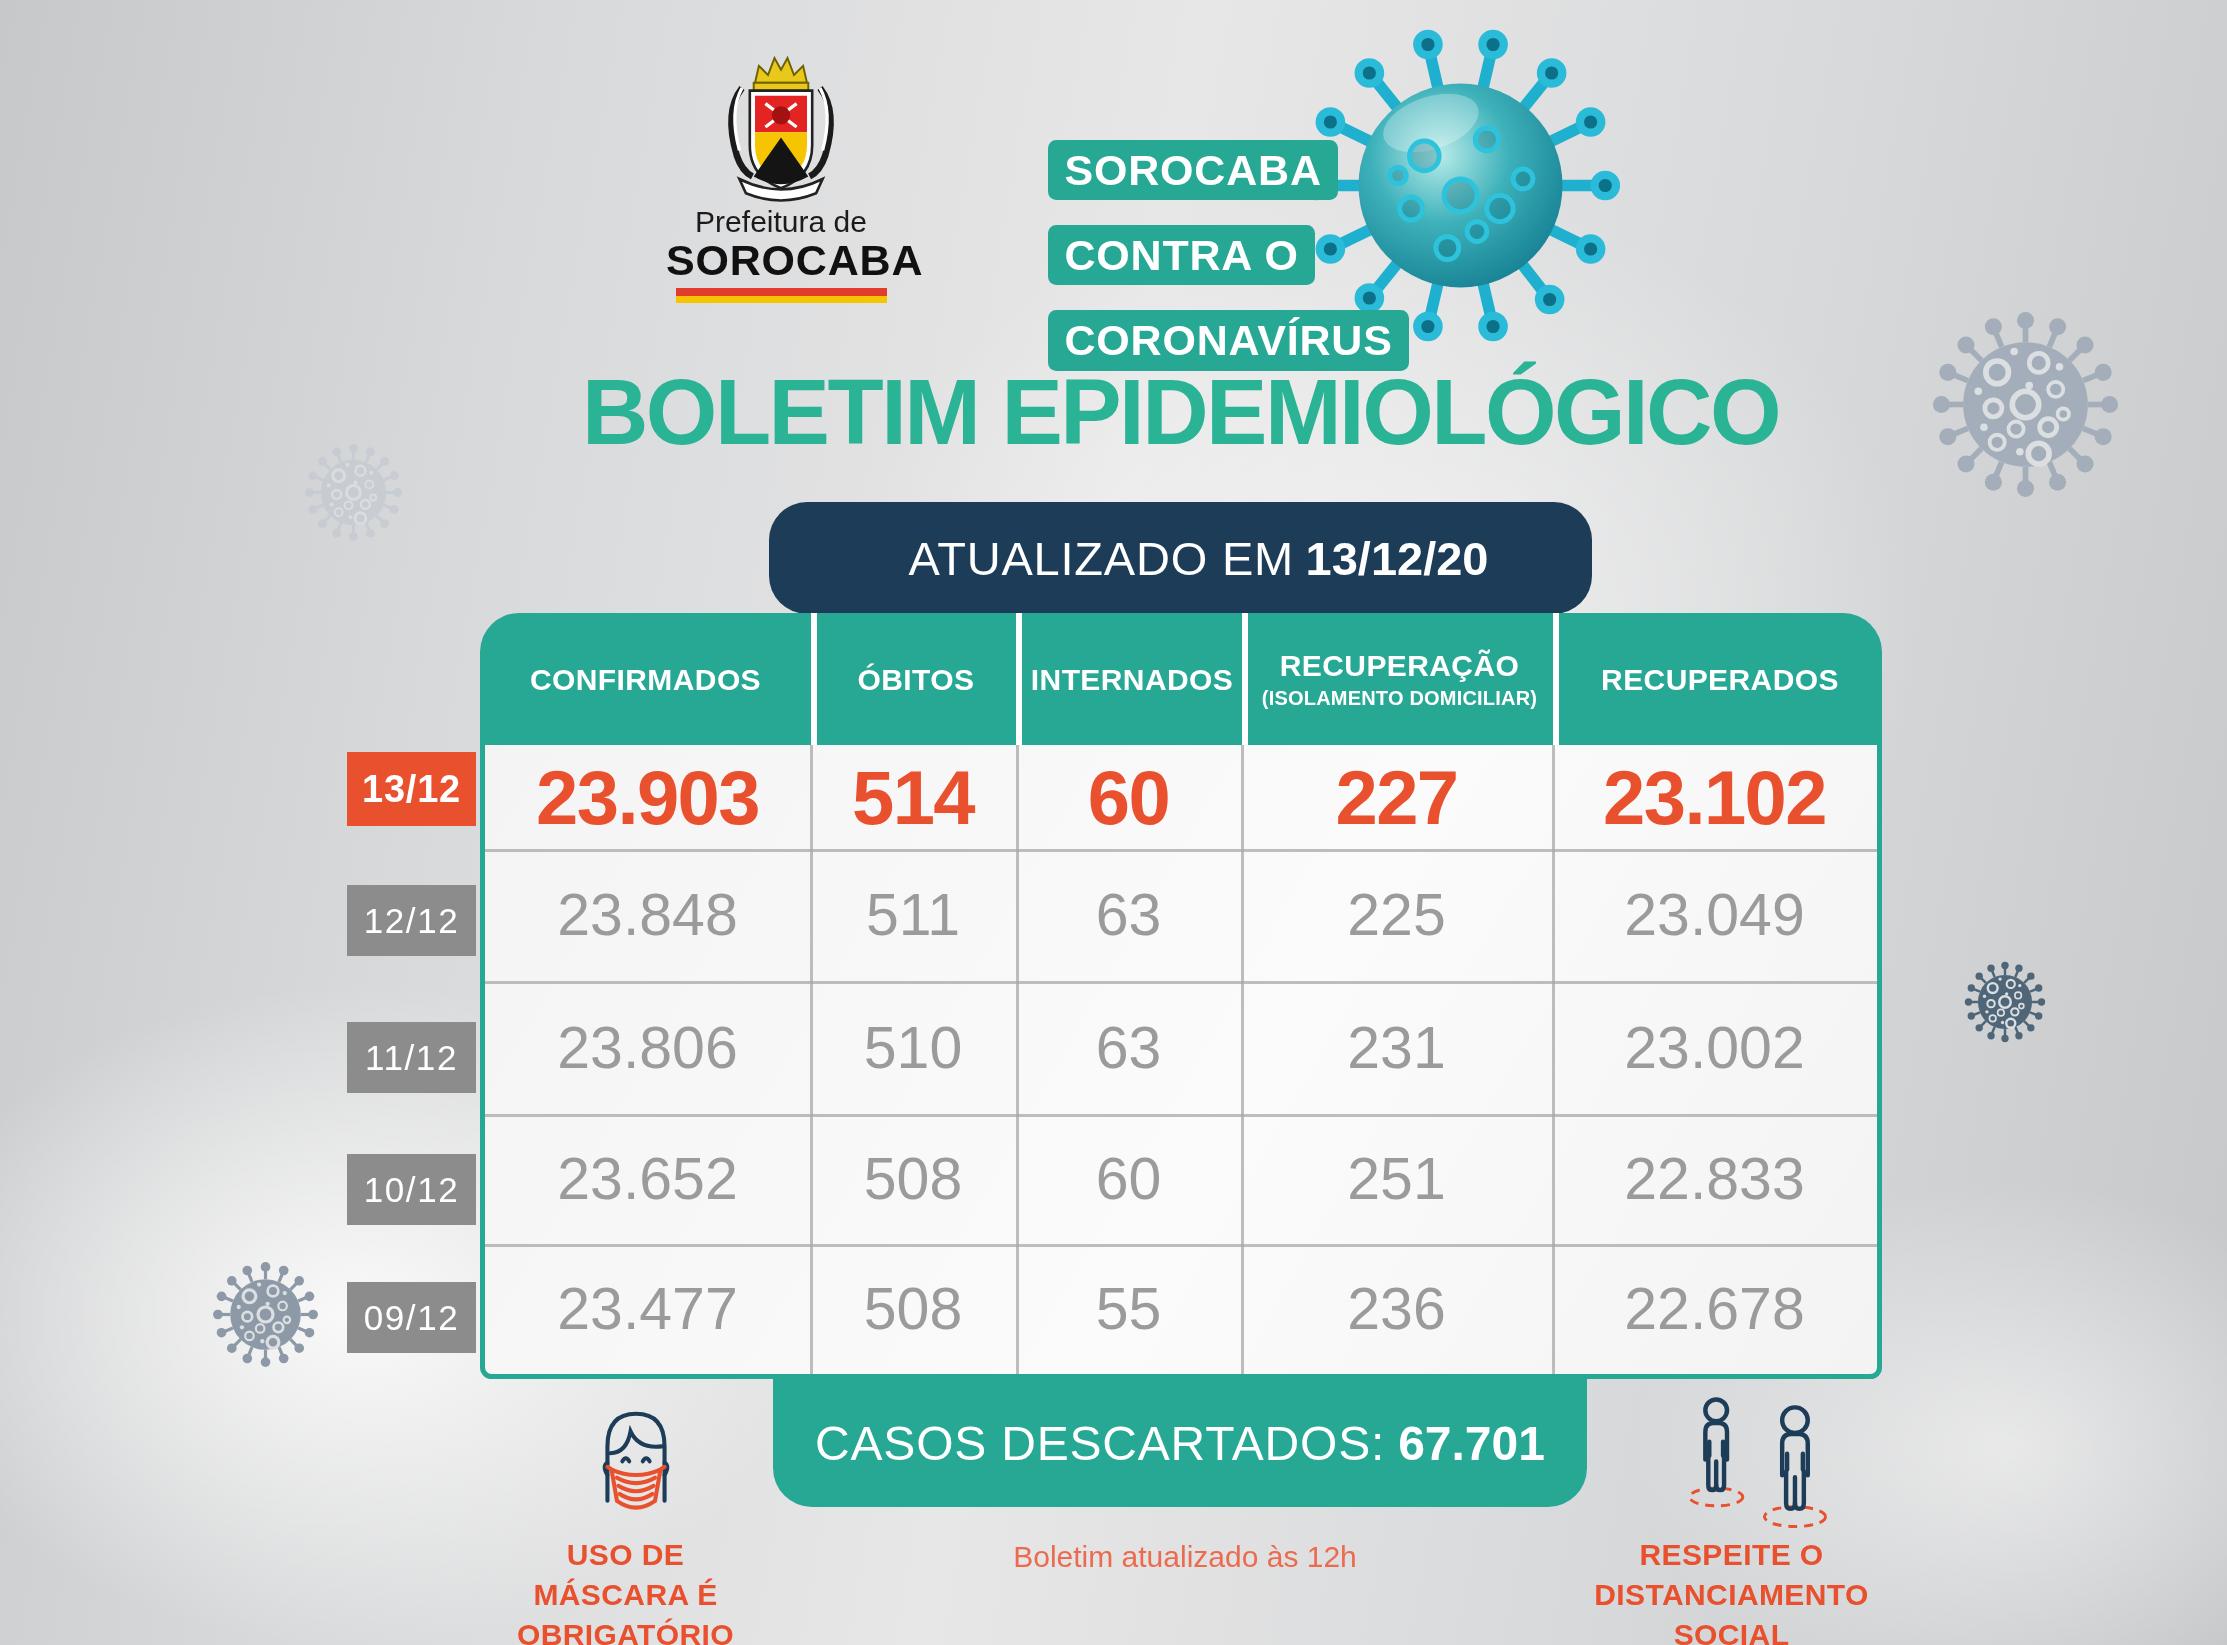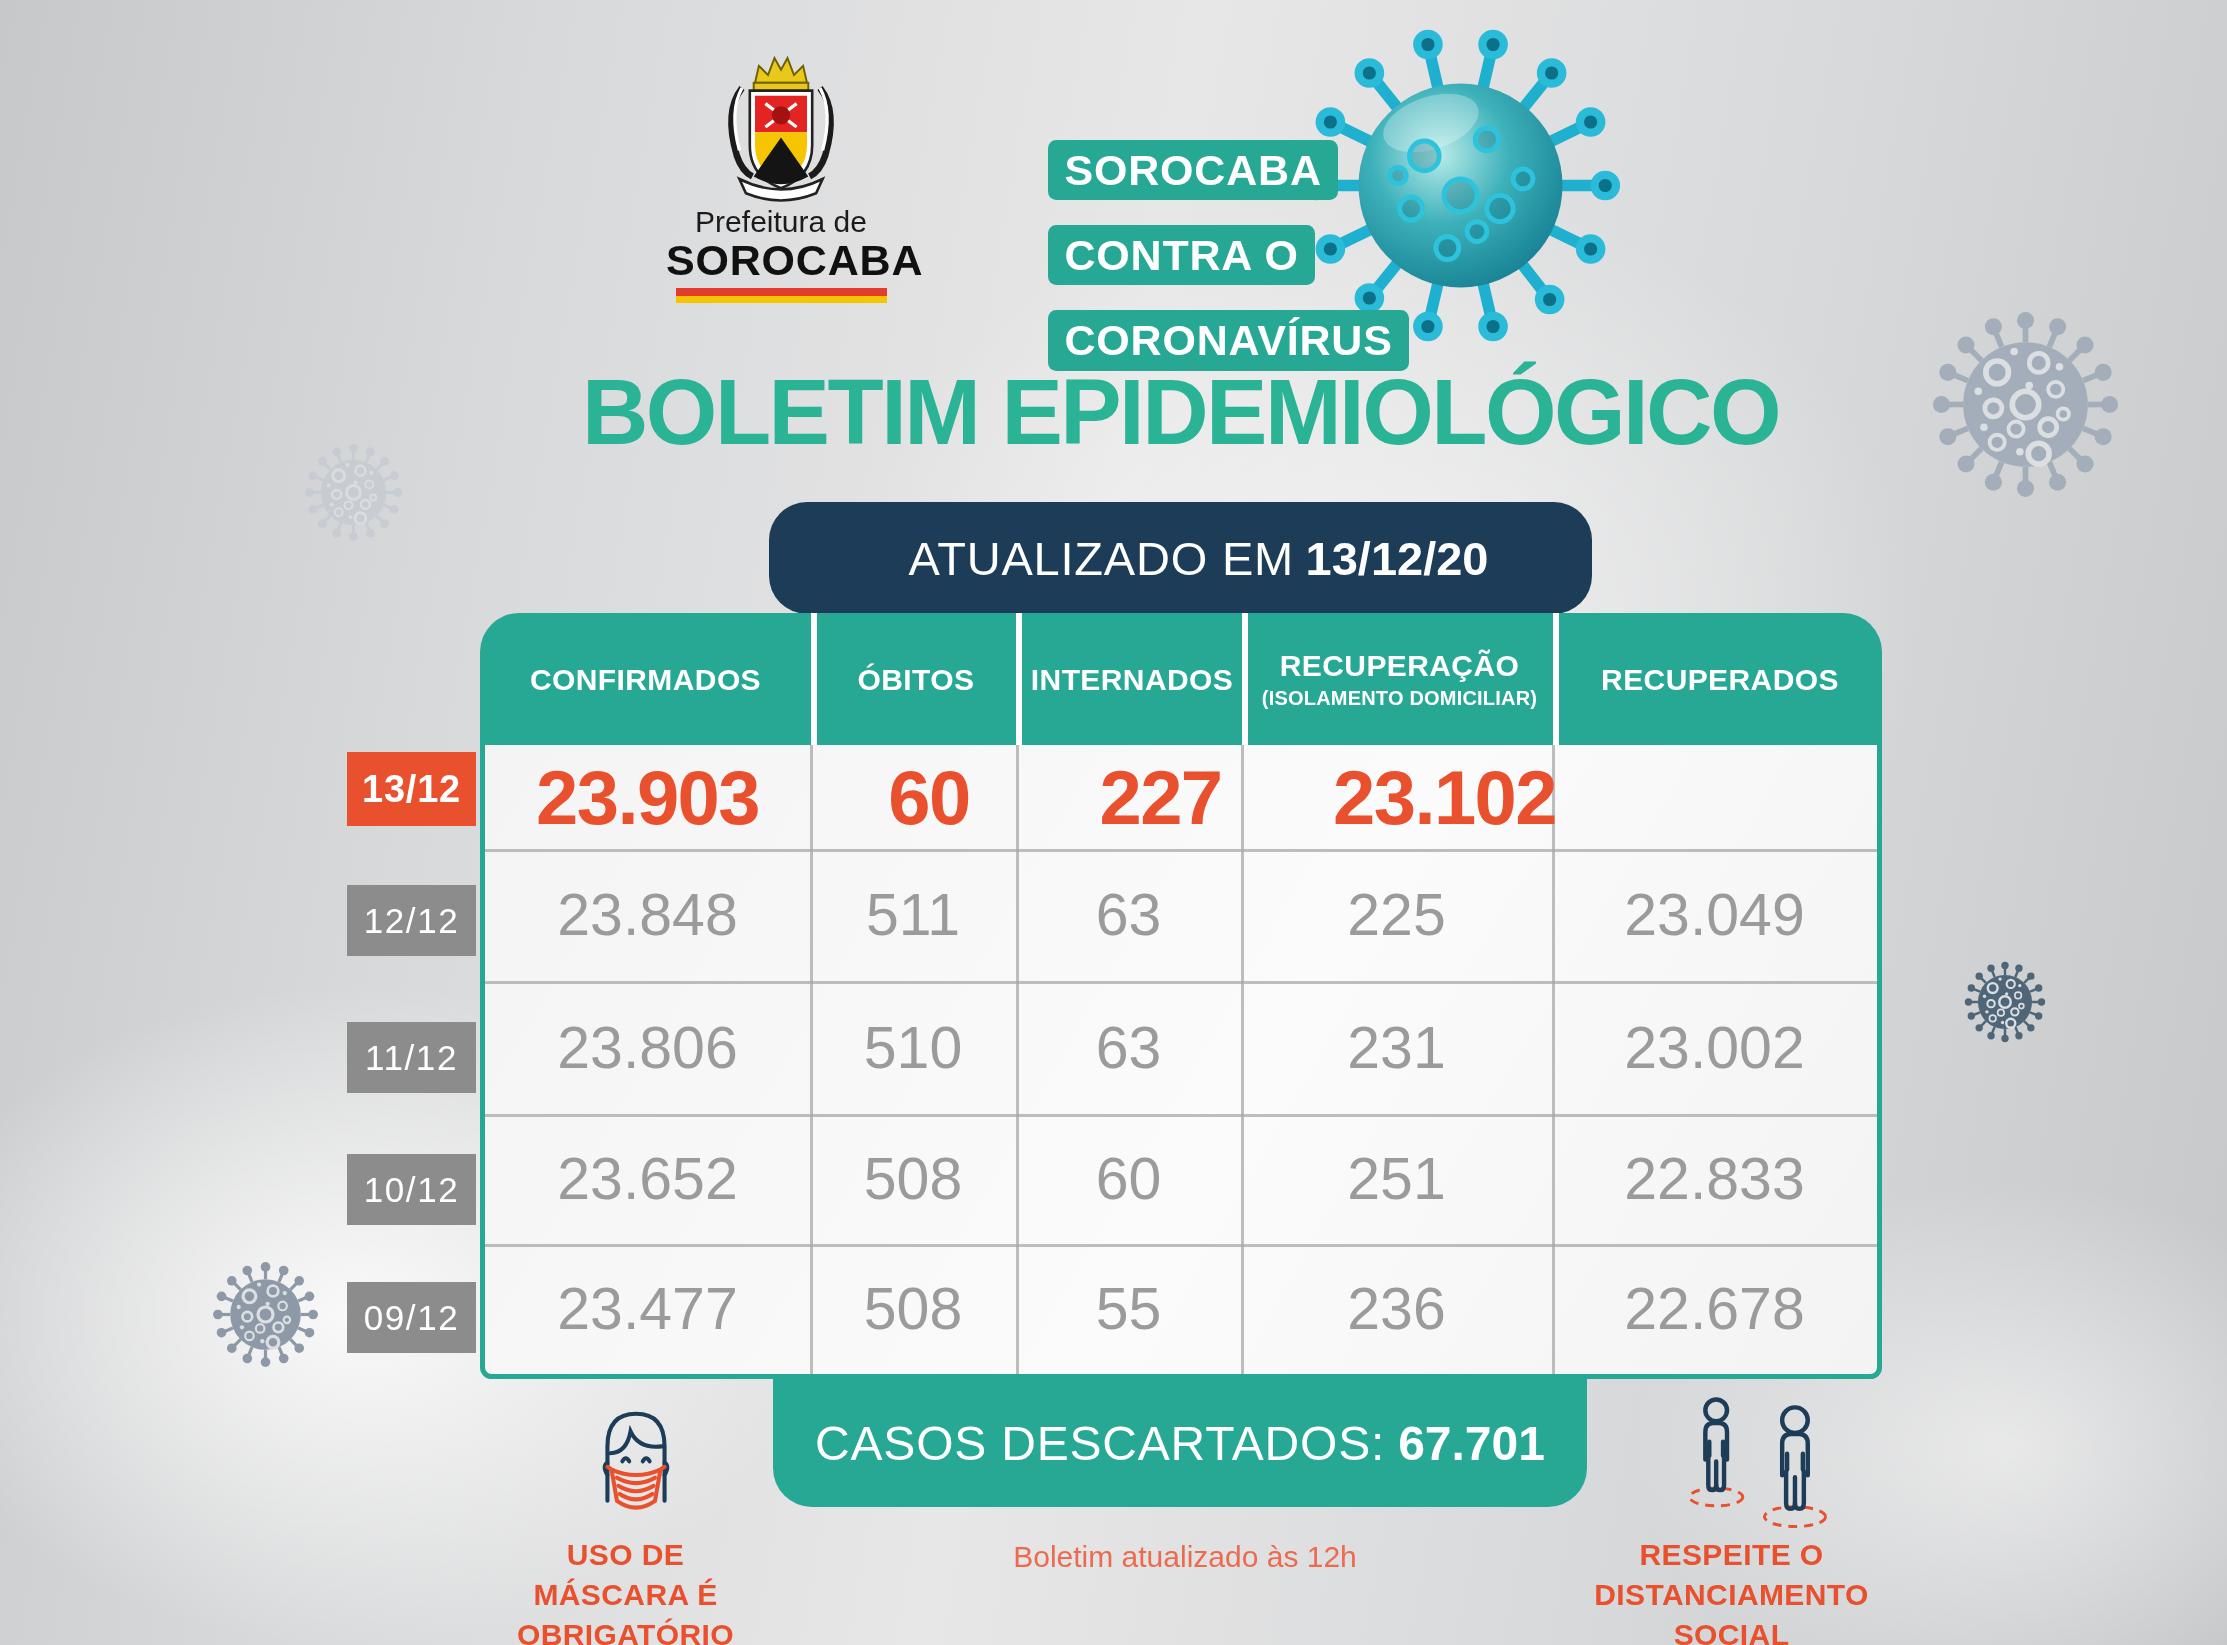--- a/index.html
+++ b/index.html
@@ -82,7 +82,7 @@
 
   .vrow{position:absolute;left:0;right:0;display:grid;grid-template-columns:325px 206px 225px 311px 1fr;}
   .vrow .cell{display:flex;align-items:center;justify-content:center;white-space:nowrap;}
-  .vrow0{top:0;height:104px;gap:16px;}
+  .vrow0{top:0;height:104px;}
   .vrow1{top:104px;height:132px;}
   .vrow2{top:236px;height:133px;}
   .vrow3{top:369px;height:130px;}

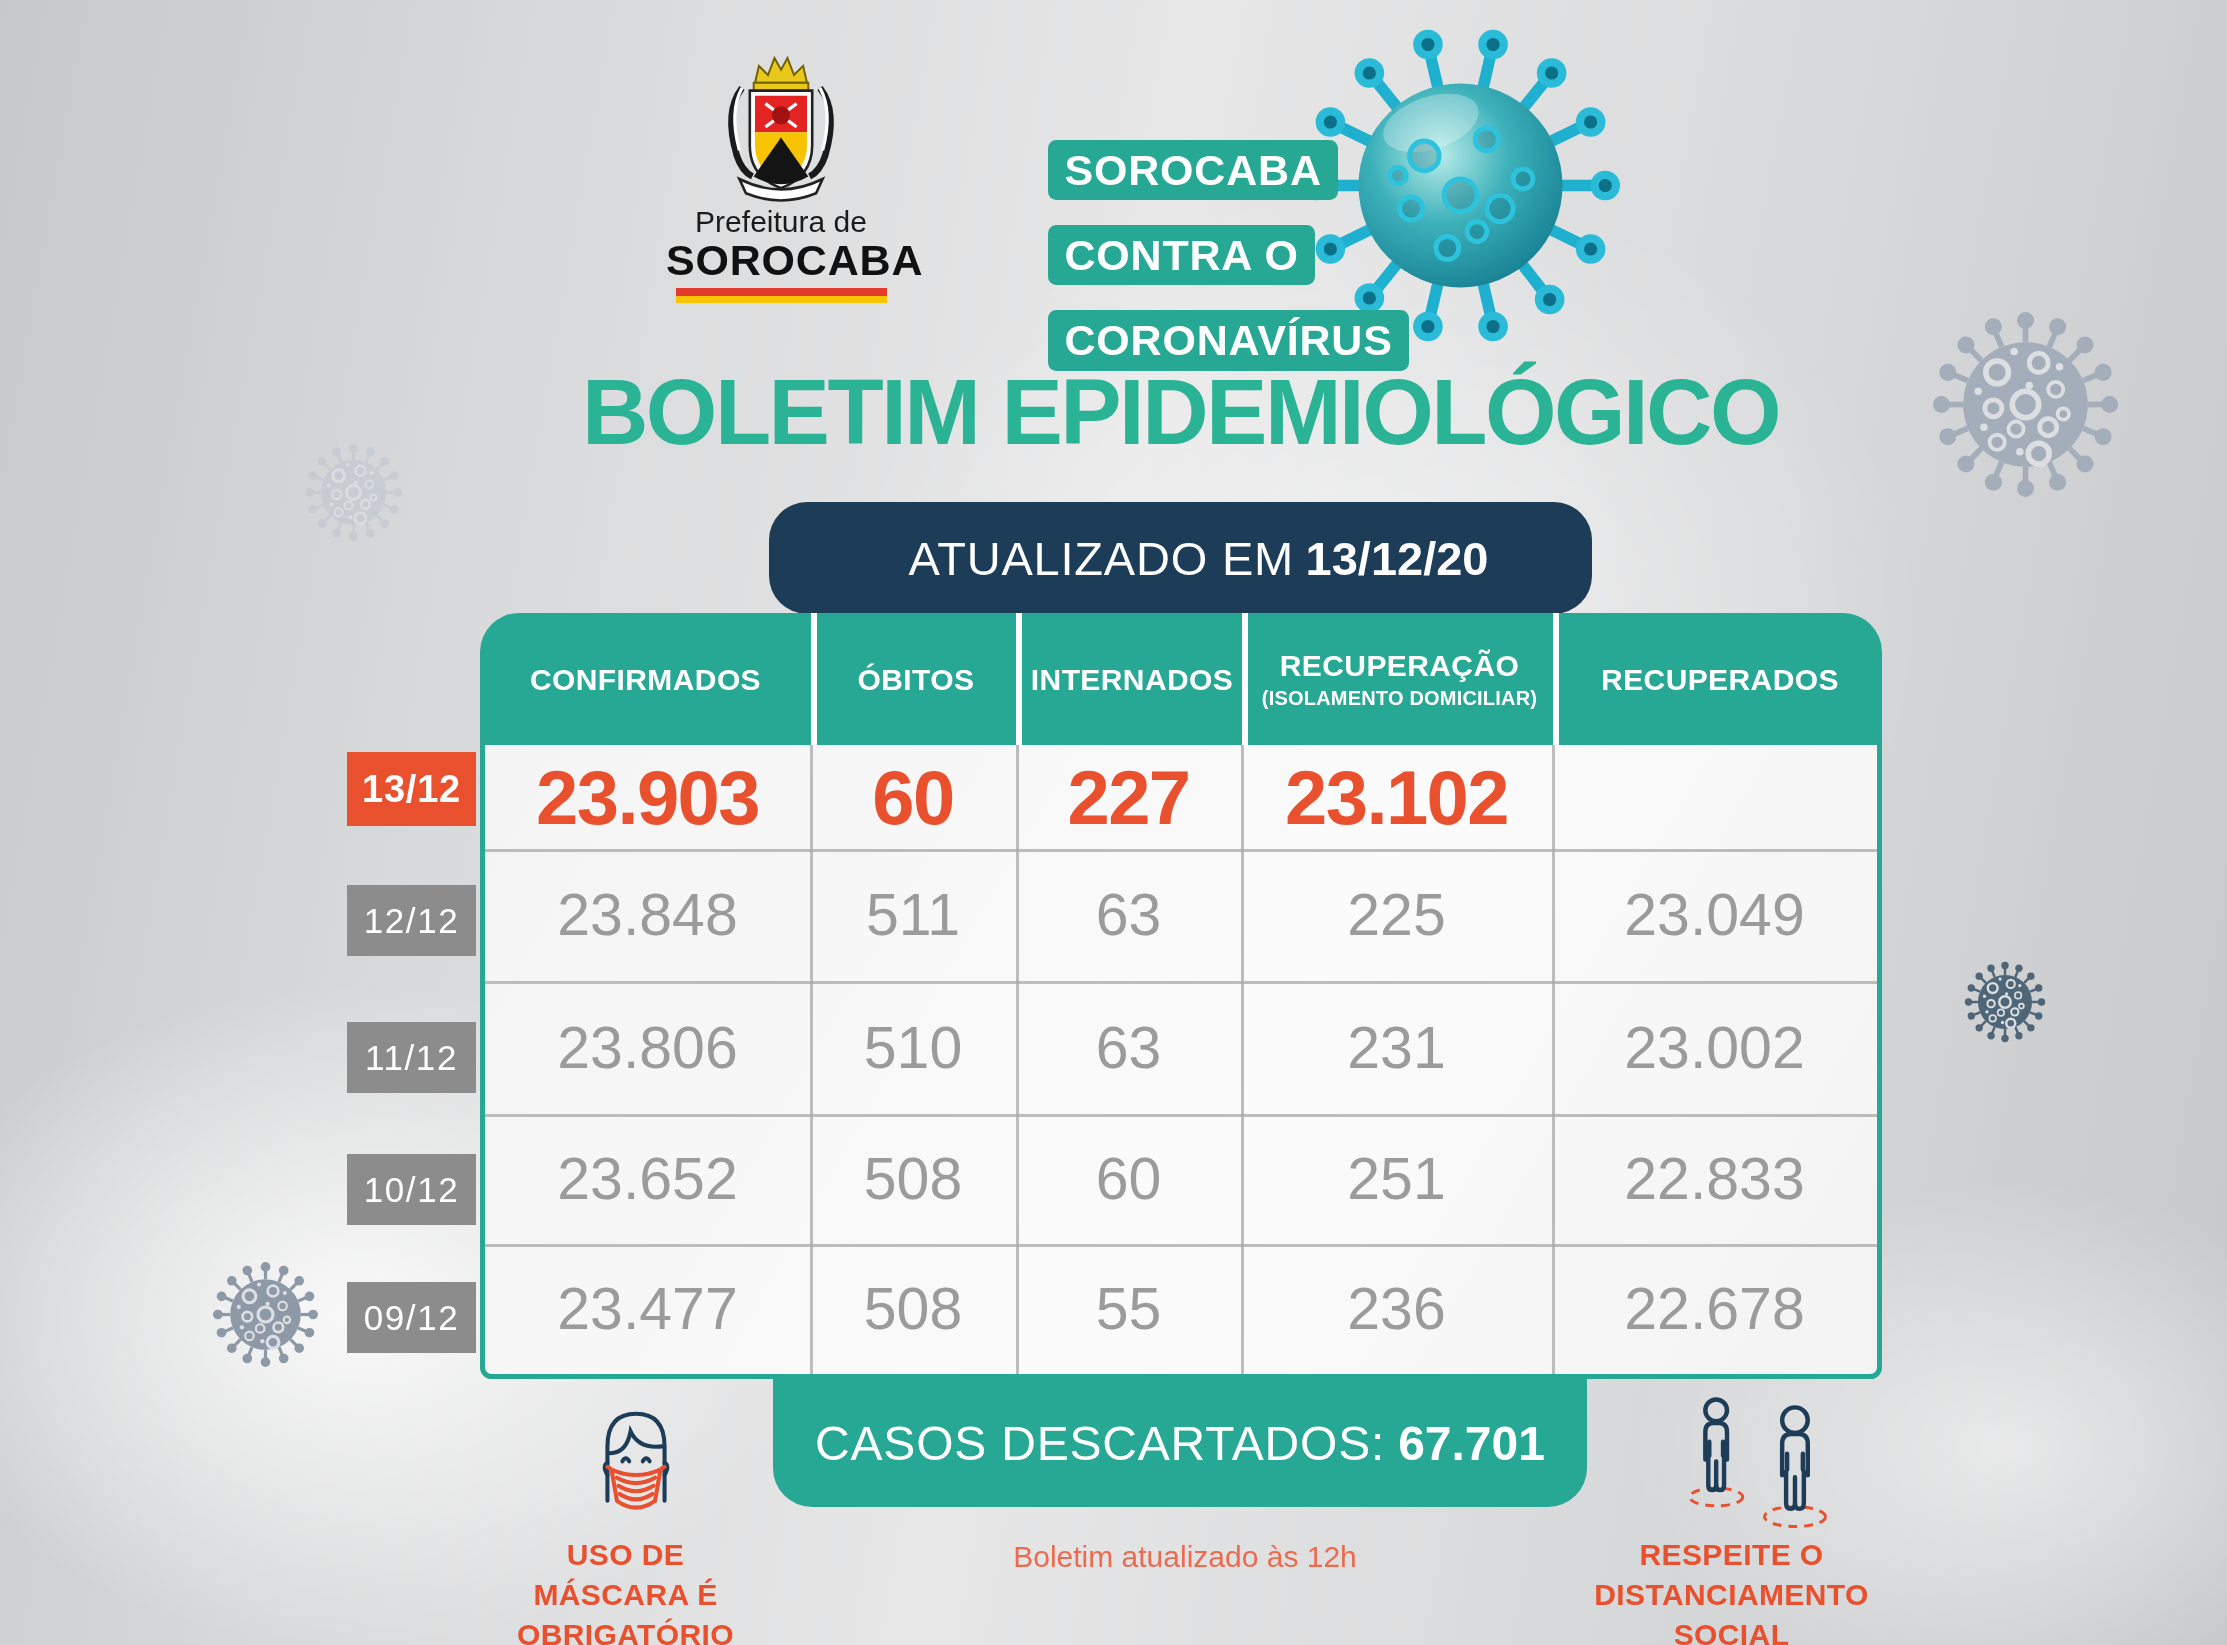--- a/index.html
+++ b/index.html
@@ -352,6 +352,7 @@
 
     <div class="vrow vrow0">
       <div class="cell">23.903</div>
+      <div class="cell">514</div>
       <div class="cell">60</div>
       <div class="cell">227</div>
       <div class="cell">23.102</div>

